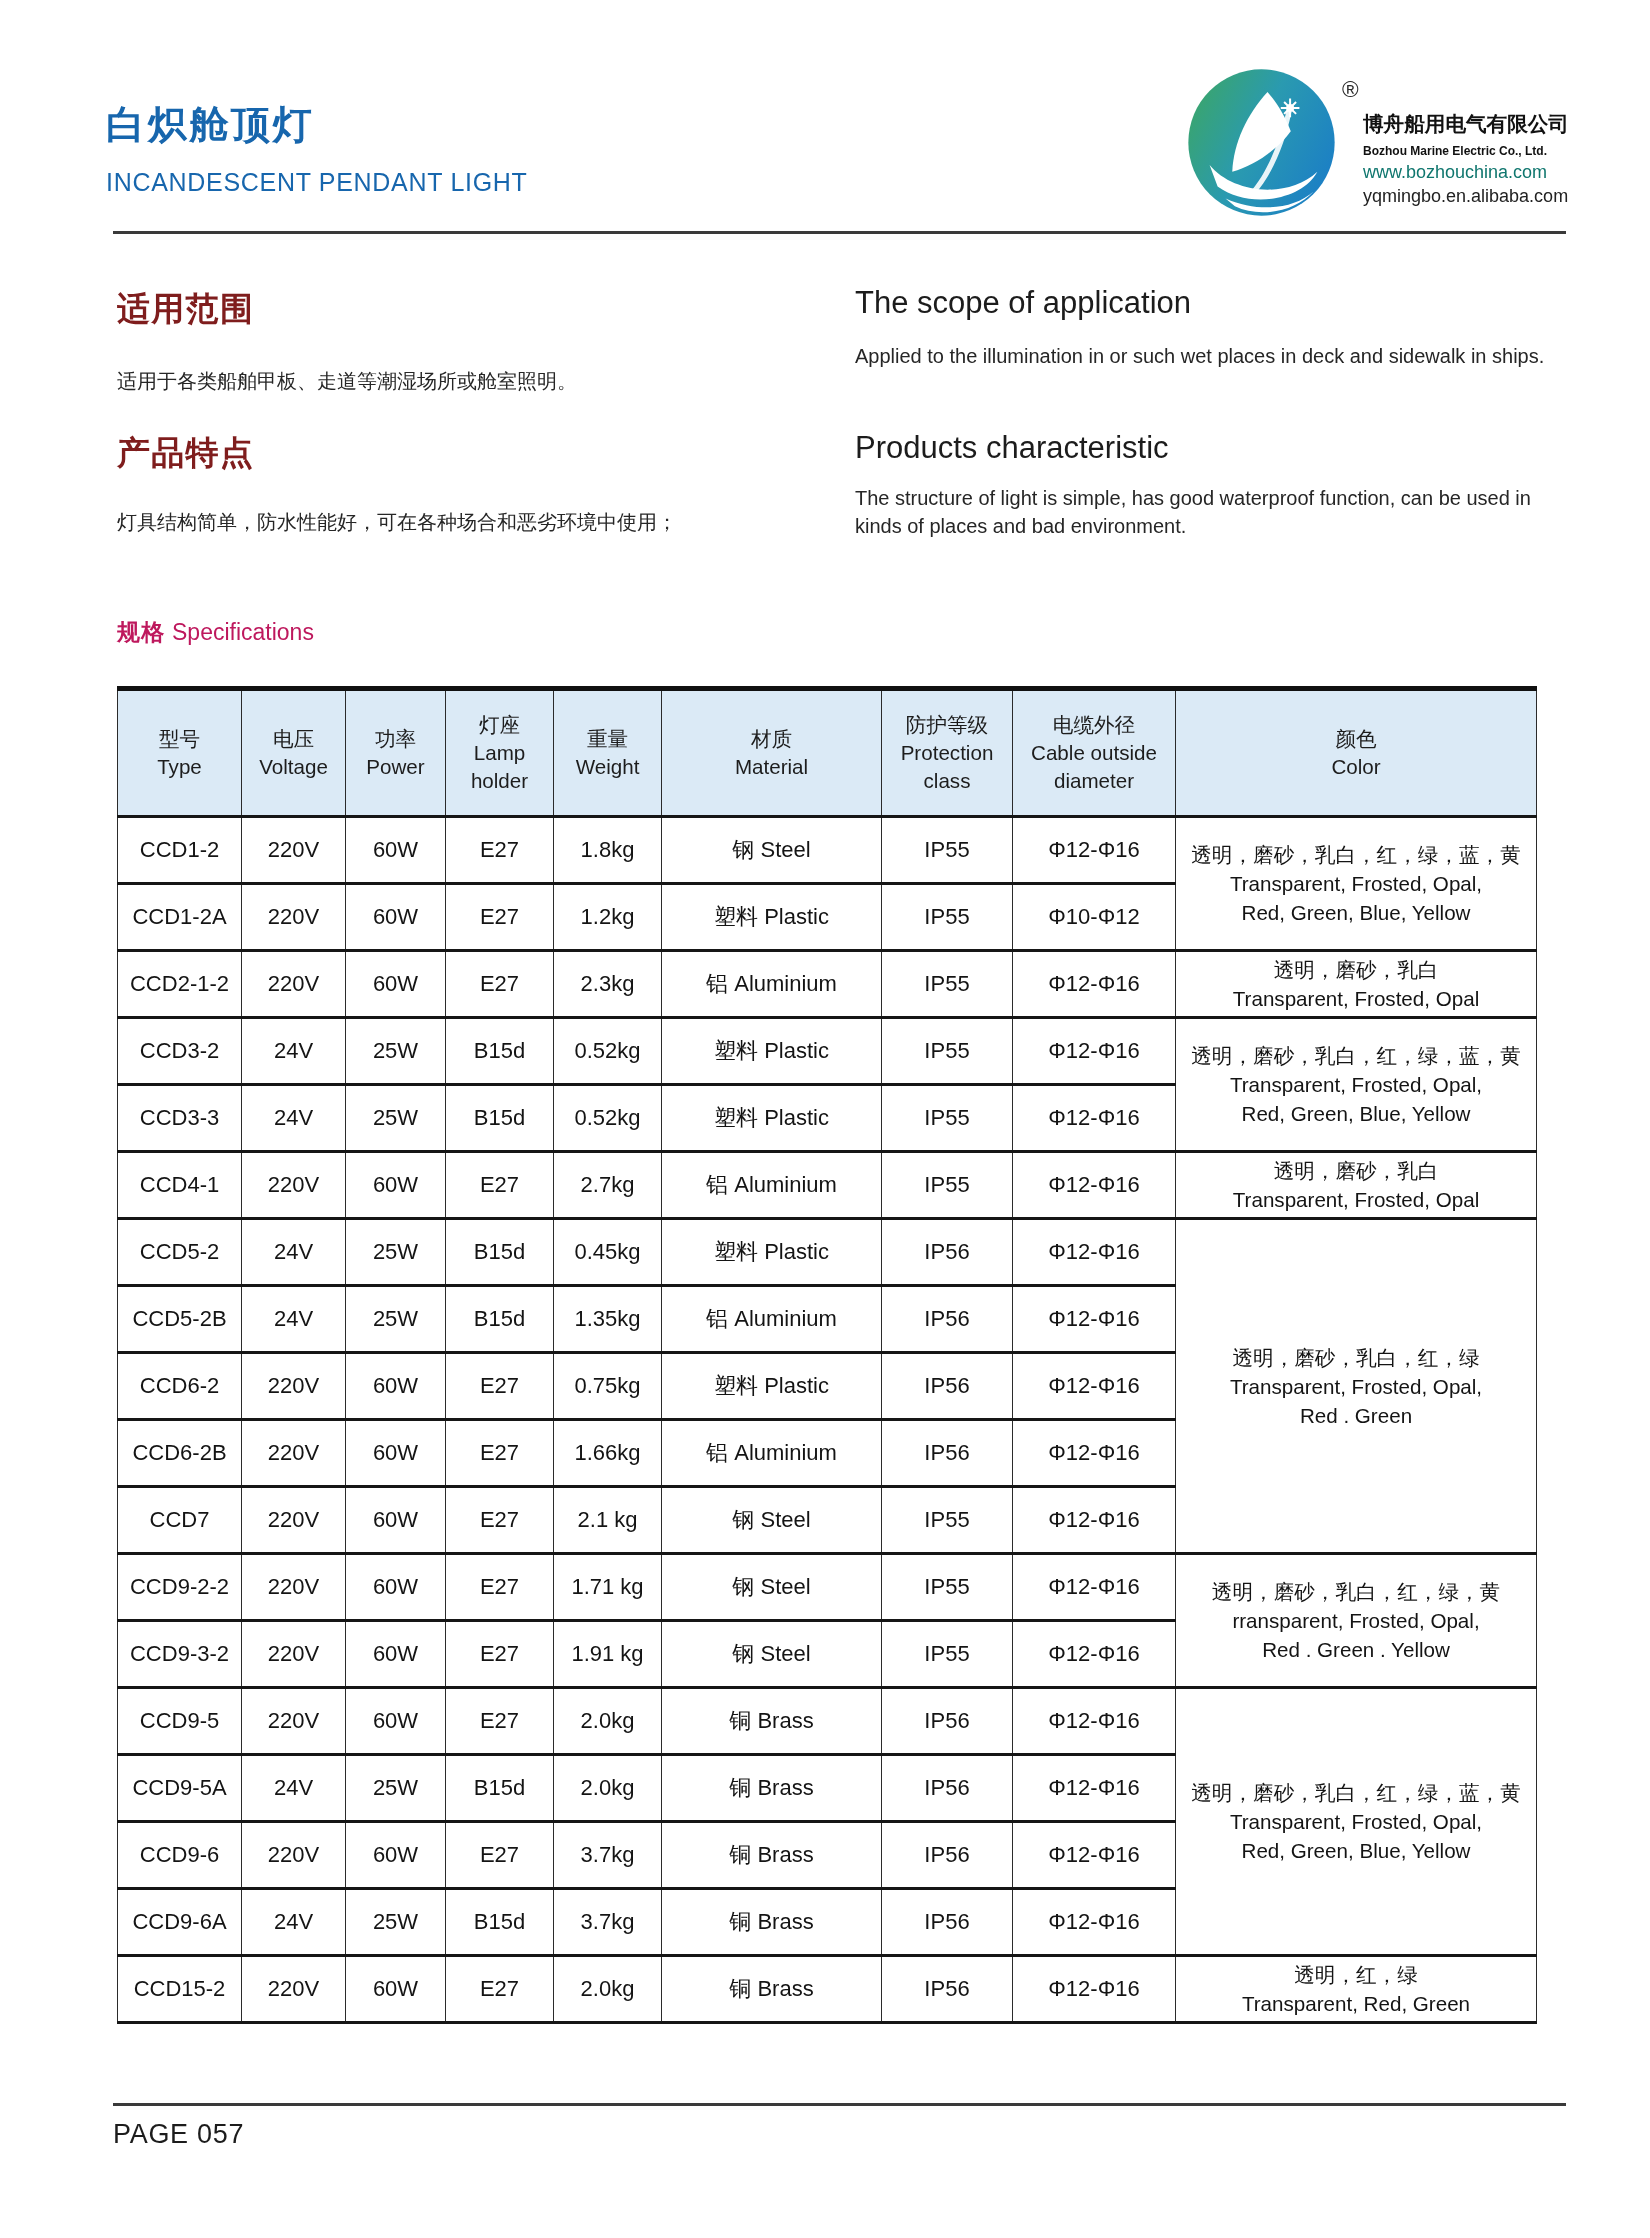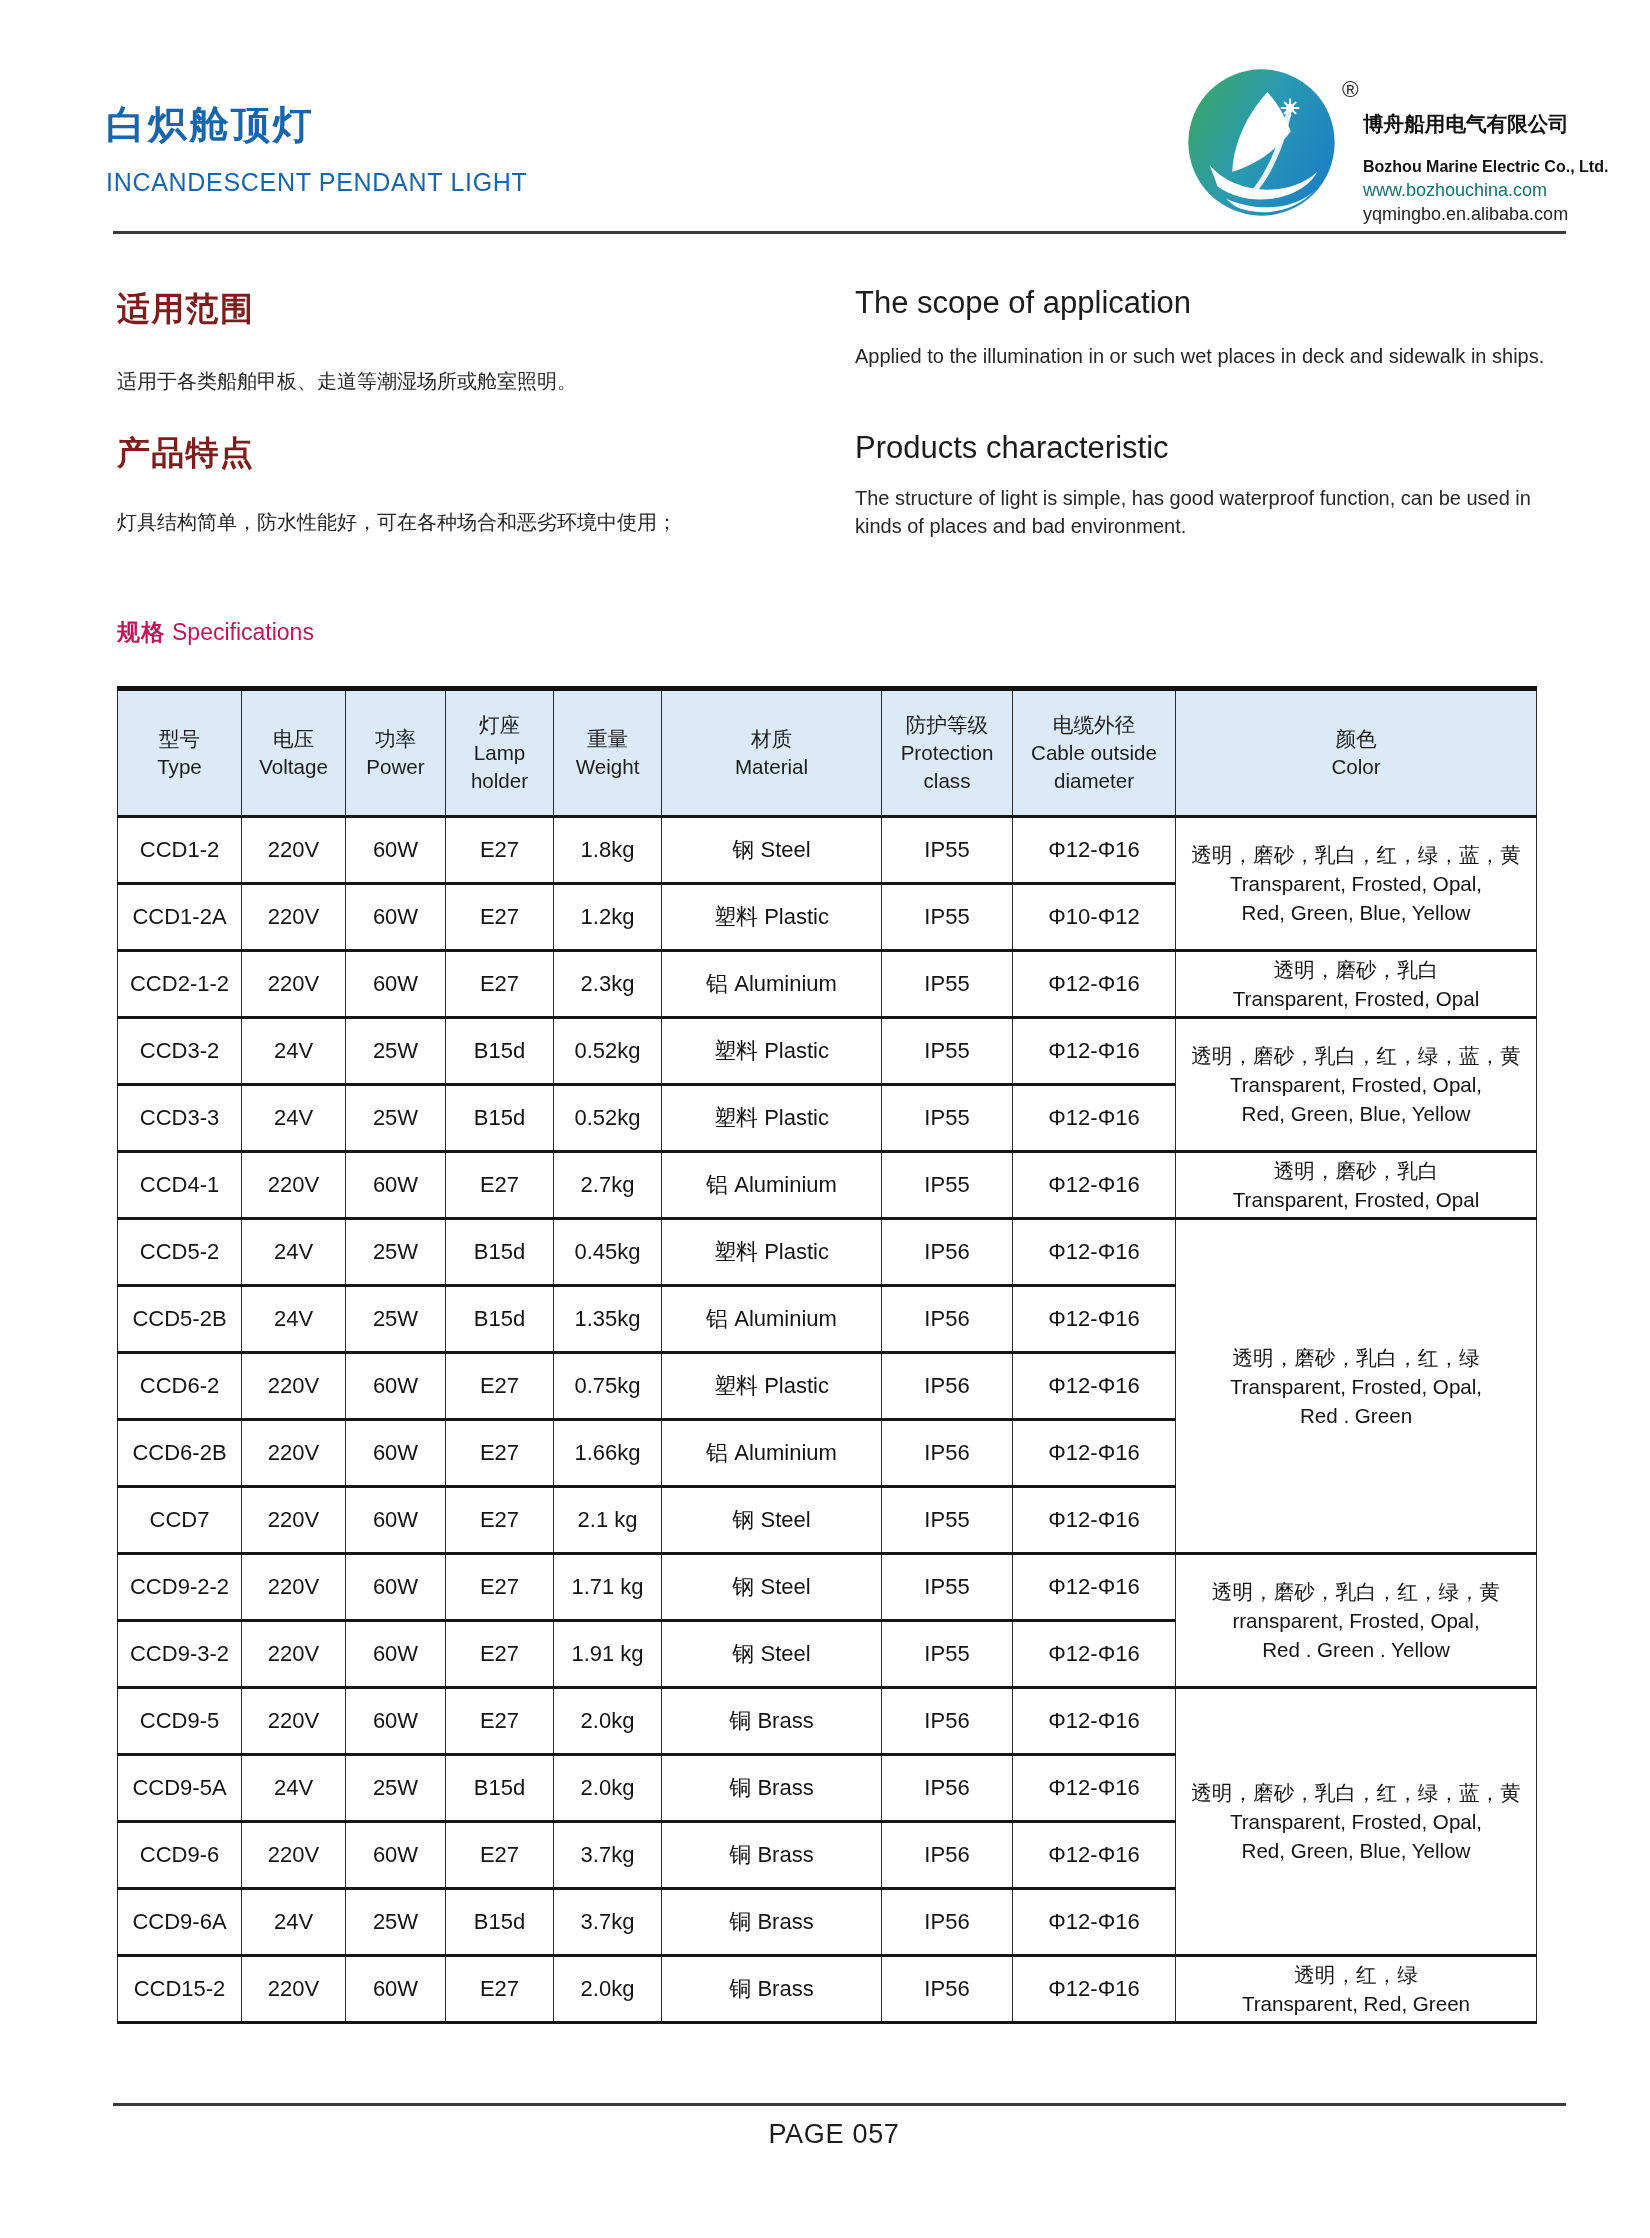--- a/index.html
+++ b/index.html
@@ -17,7 +17,7 @@
   .reg-mark{left:1342px;top:77px;font-size:22.6px;color:#2a2a2a;}
   .company-block{left:1363px;top:110px;width:279px;}
   .company-cn{font-size:20.6px;font-weight:bold;color:#111;white-space:nowrap;}
-  .company-en{font-size:16px;font-weight:bold;color:#111;margin-top:20px;white-space:nowrap;}
+  .company-en{font-size:12px;font-weight:bold;color:#111;margin-top:6px;white-space:nowrap;}
   .company-url1{font-size:18px;color:#0f766e;margin-top:4px;white-space:nowrap;}
   .company-url2{font-size:18px;color:#222;margin-top:3.3px;white-space:nowrap;}
   .header-rule{left:113px;top:231px;width:1453px;height:2.7px;background:#3a3a3a;}

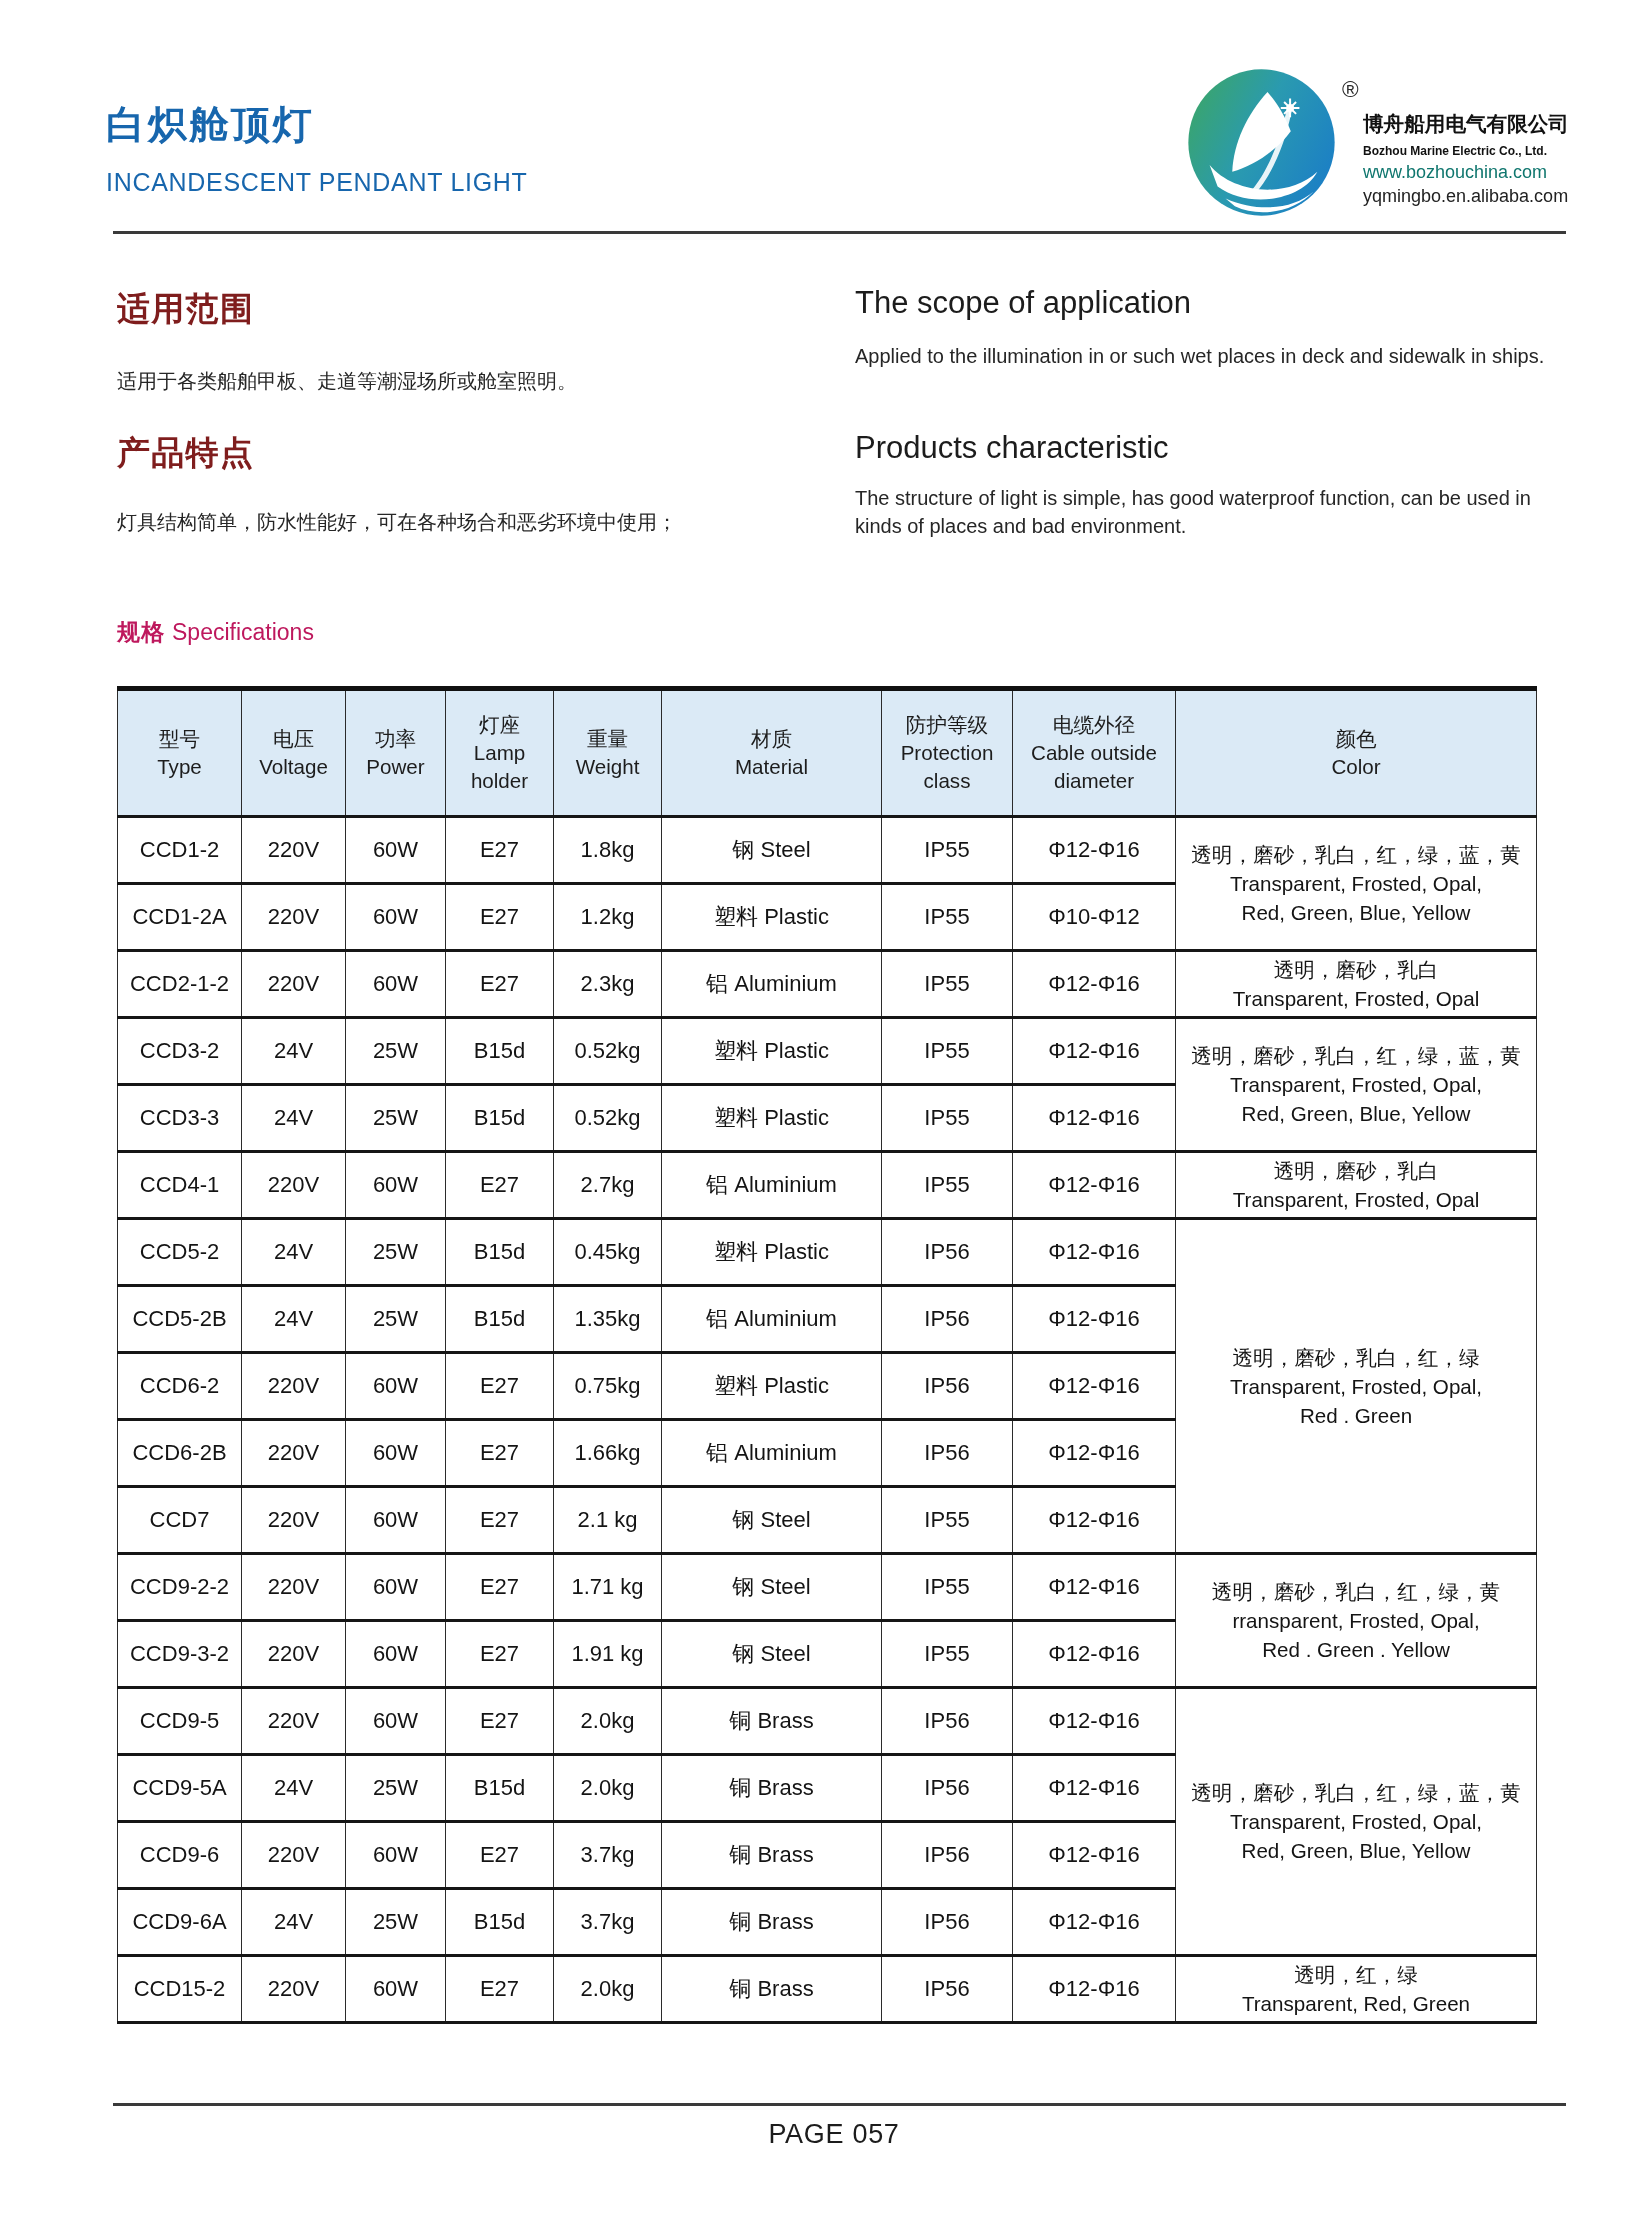--- a/index.html
+++ b/index.html
@@ -59,7 +59,7 @@
 
   
   .footer-rule{left:113px;top:2103px;width:1453px;height:3.3px;background:#3a3a3a;}
-  .page-number{left:113px;top:2119px;width:1442px;text-align:center;font-size:27px;color:#1c1c1c;letter-spacing:0.7px;}
+  .page-number{left:113px;top:2119px;width:1442px;text-align:left;font-size:27px;color:#1c1c1c;letter-spacing:0.7px;}
 </style>
 </head>
 <body>

